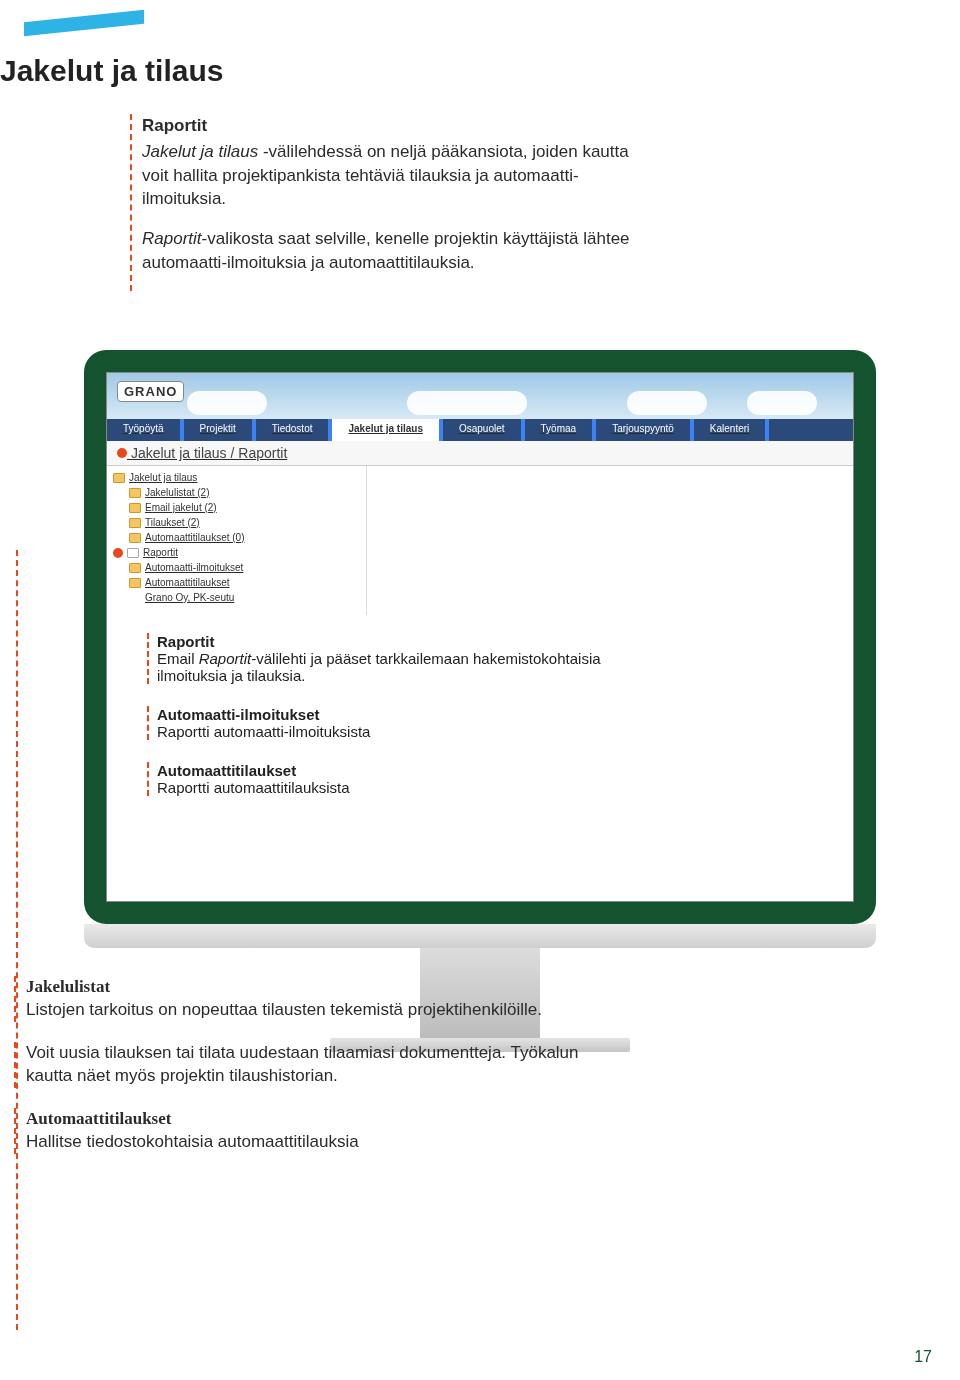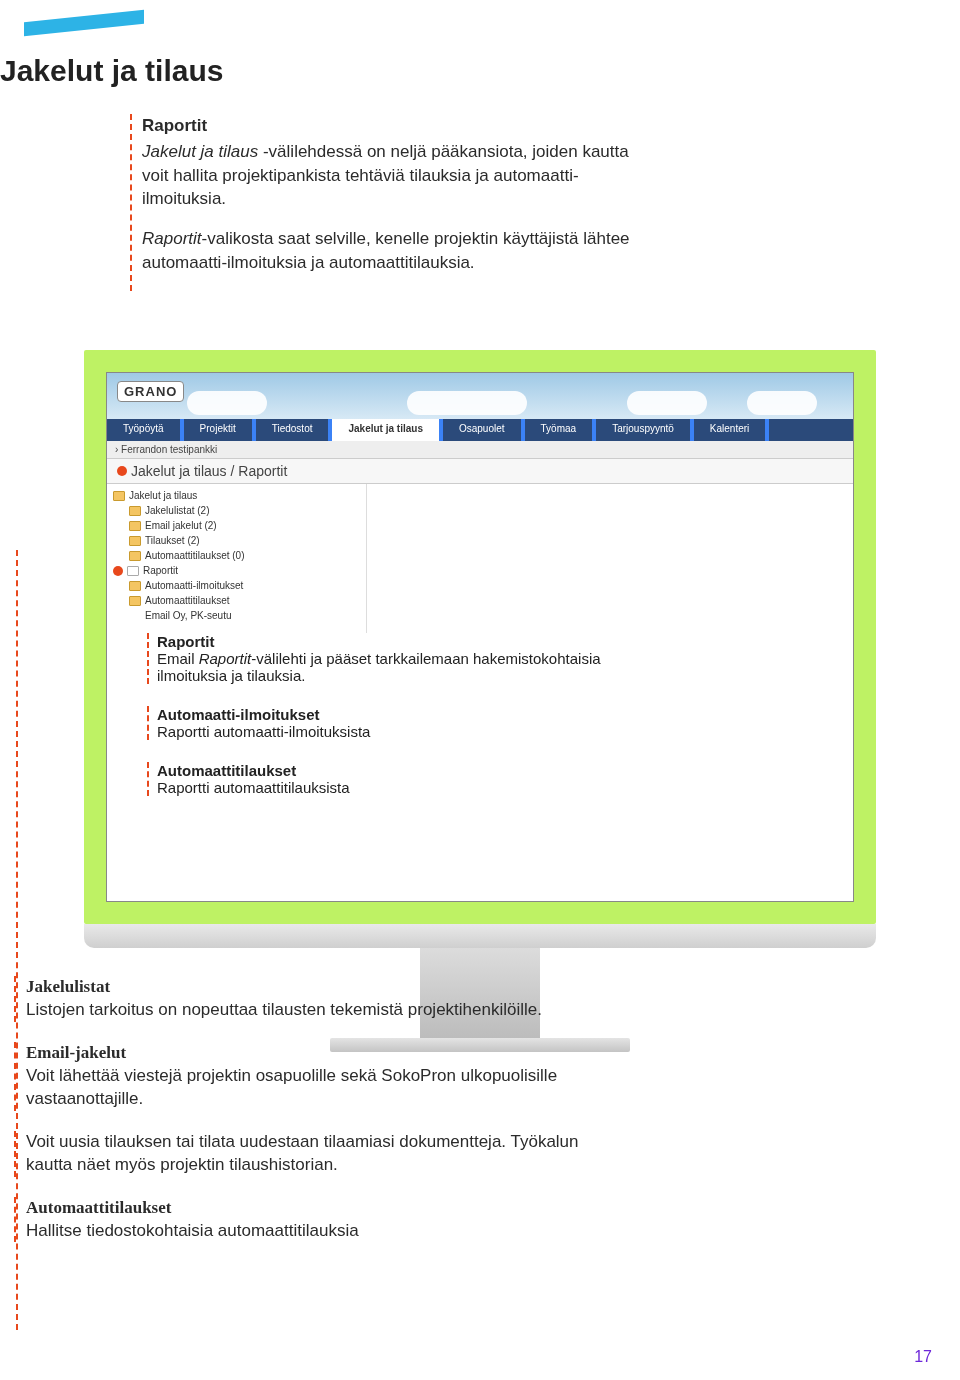--- a/index.html
+++ b/index.html
@@ -50,9 +50,10 @@
     width: 792px;
   }
   .bezel {
-    background: #bef264;
-    border-radius: 2px;
+    background: #14532d;
+    border-radius: 22px;
     padding: 22px;
+    text-decoration: underline;
   }
   .screen {
     background: #fff;

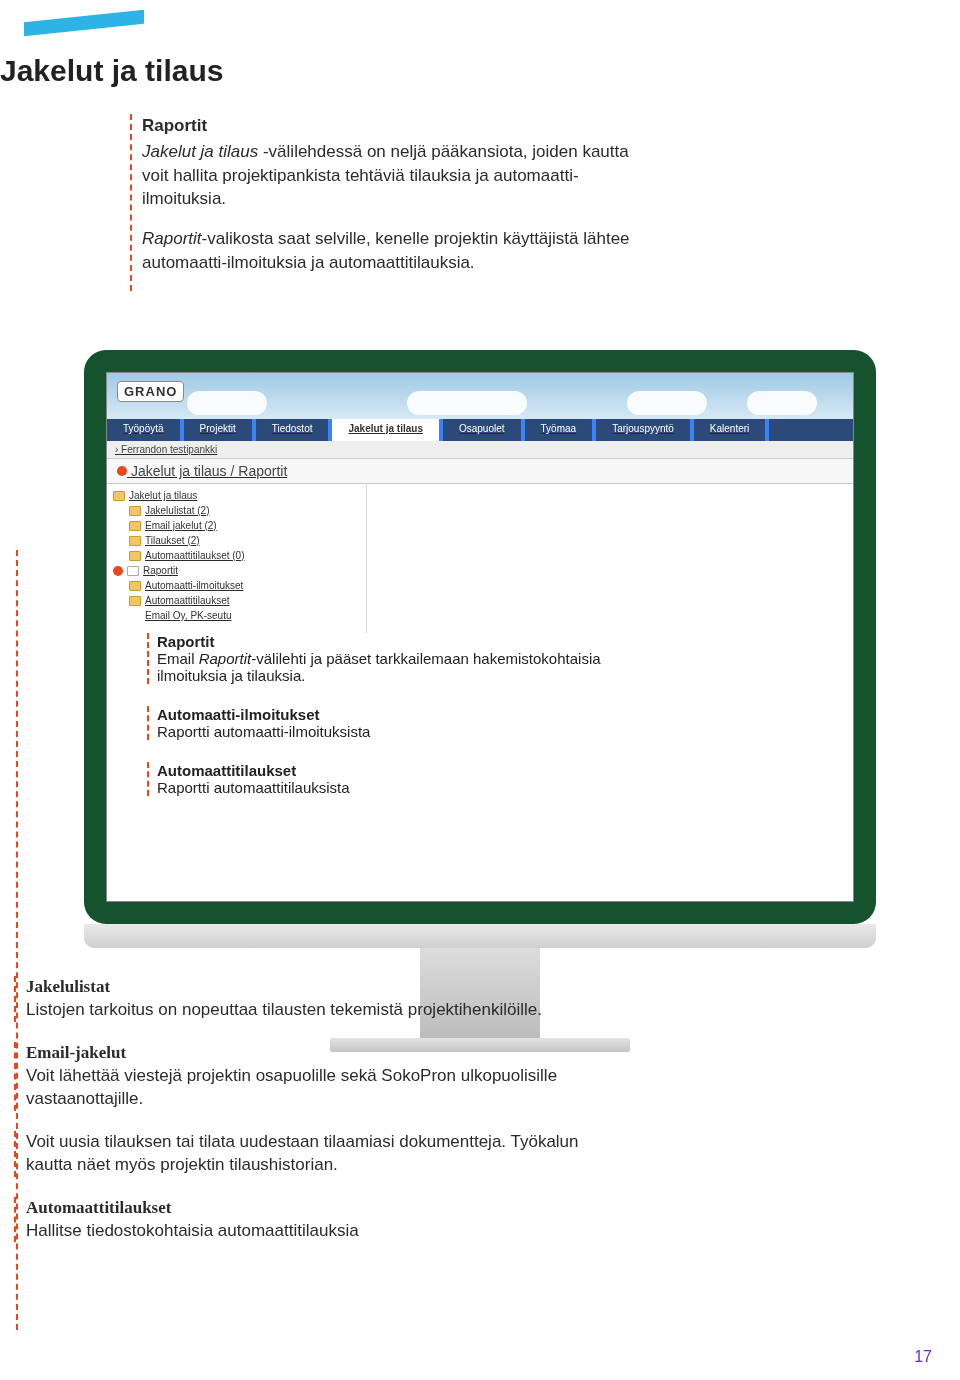--- a/index.html
+++ b/index.html
@@ -226,7 +226,6 @@
         <div class="tab">Tarjouspyyntö</div>
         <div class="tab">Kalenteri</div>
       </div>
-      <div class="crumb">› Ferrandon testipankki</div>
       <div class="path"><span class="marker"></span> <span>Jakelut ja tilaus / Raportit</span></div>
       <div class="tree">
         <div class="row">

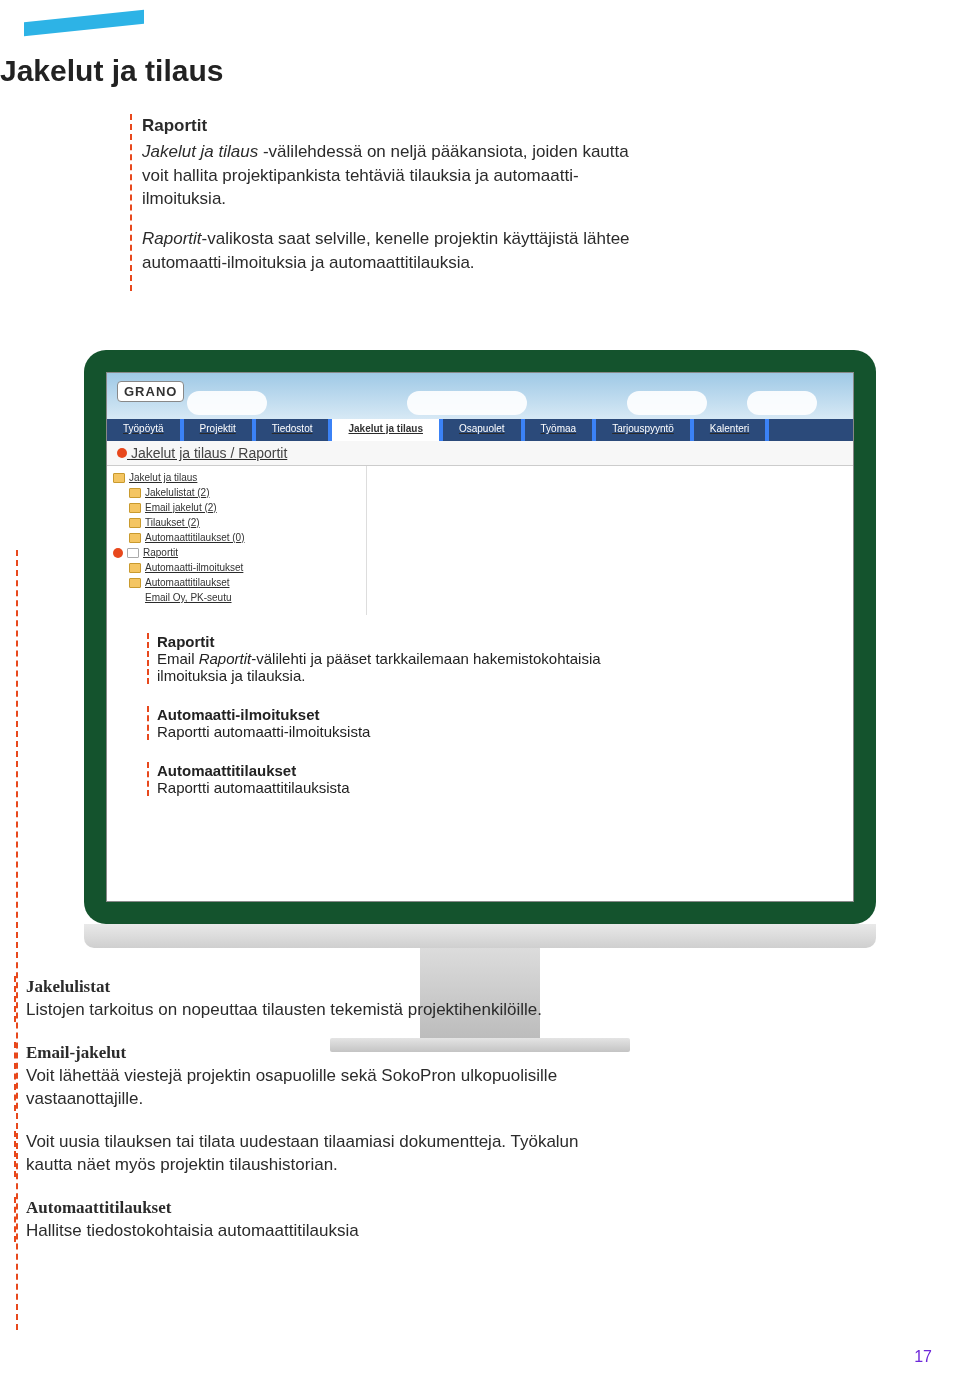--- a/index.html
+++ b/index.html
@@ -262,7 +262,7 @@
             <span>Automaattitilaukset</span>
           </div>
         <div class="row ind2">
-            <span>Email Oy, PK-seutu</span>
+            <span>Grano Oy, PK-seutu</span>
           </div>
       </div>
 

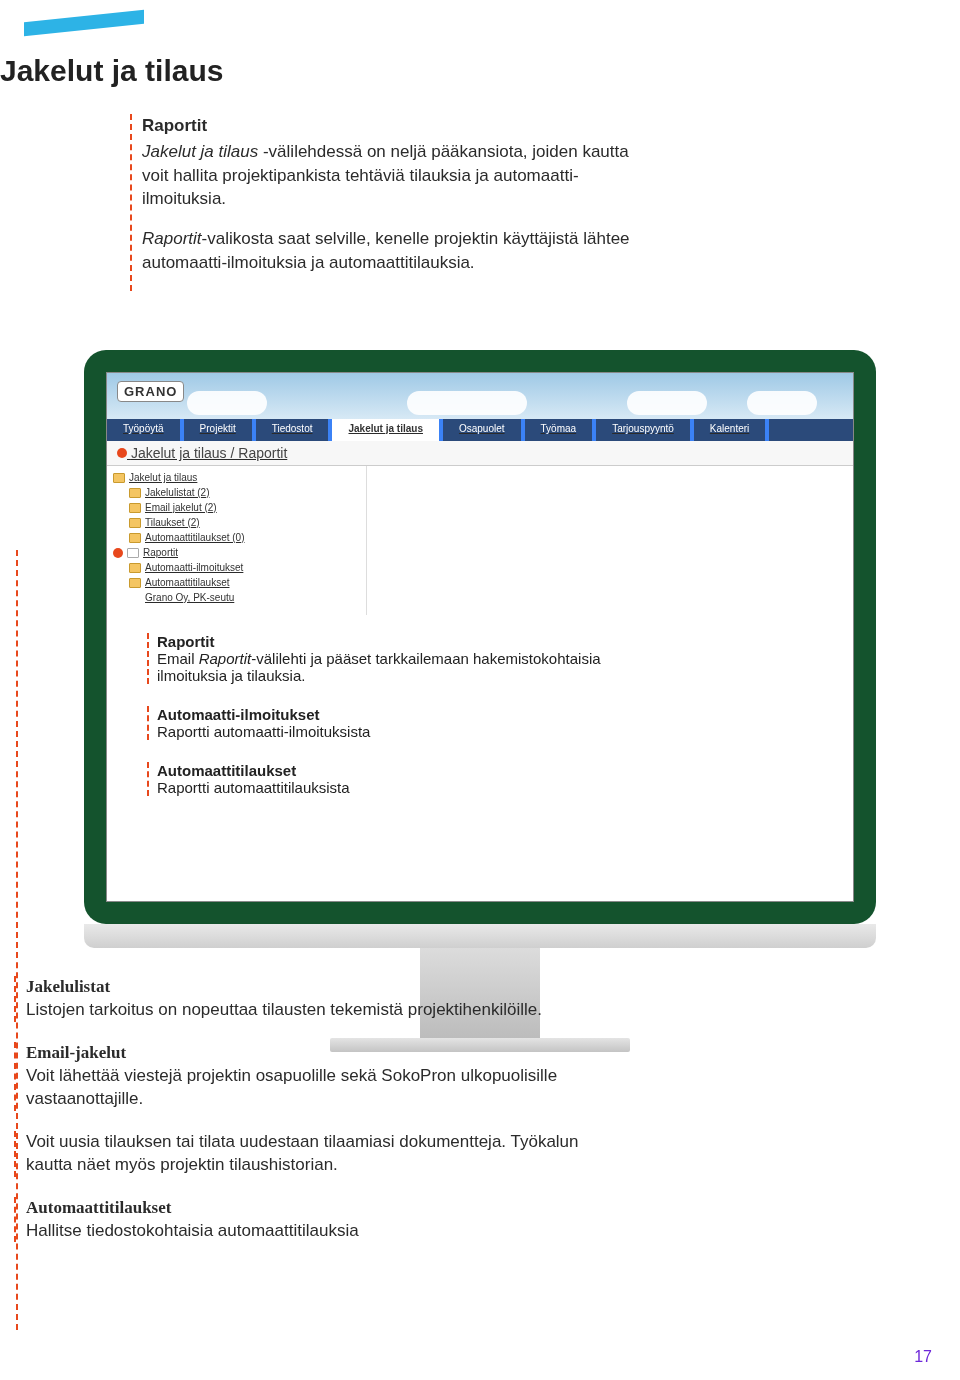--- a/index.html
+++ b/index.html
@@ -293,10 +293,6 @@
     <div>Listojen tarkoitus on nopeuttaa tilausten tekemistä projektihenkilöille.</div>
   </div>
   <div class="sec">
-    <div class="h">Email-jakelut</div>
-    <div>Voit lähettää viestejä projektin osapuolille sekä SokoPron ulkopuolisille vastaanottajille.</div>
-  </div>
-  <div class="sec">
     <div>Voit uusia tilauksen tai tilata uudestaan tilaamiasi dokumentteja. Työkalun kautta näet myös projektin tilaushistorian.</div>
   </div>
   <div class="sec">

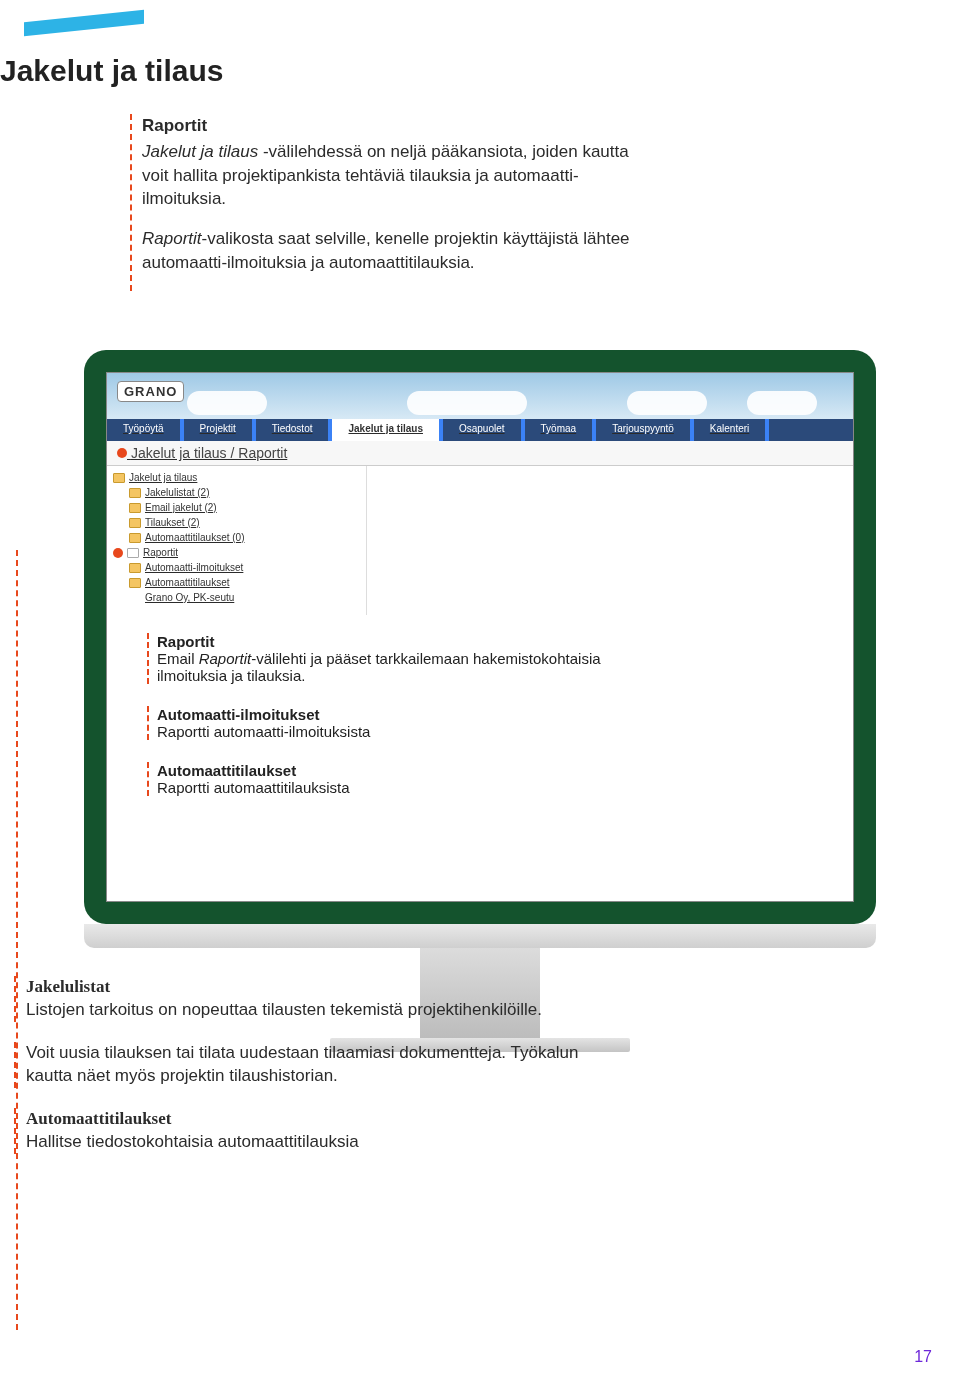--- a/index.html
+++ b/index.html
@@ -188,7 +188,7 @@
     bottom: 14px;
     right: 28px;
     font-size: 16px;
-    color: #6d28d9;
+    color: #14532d;
   }
 </style>
 </head>

